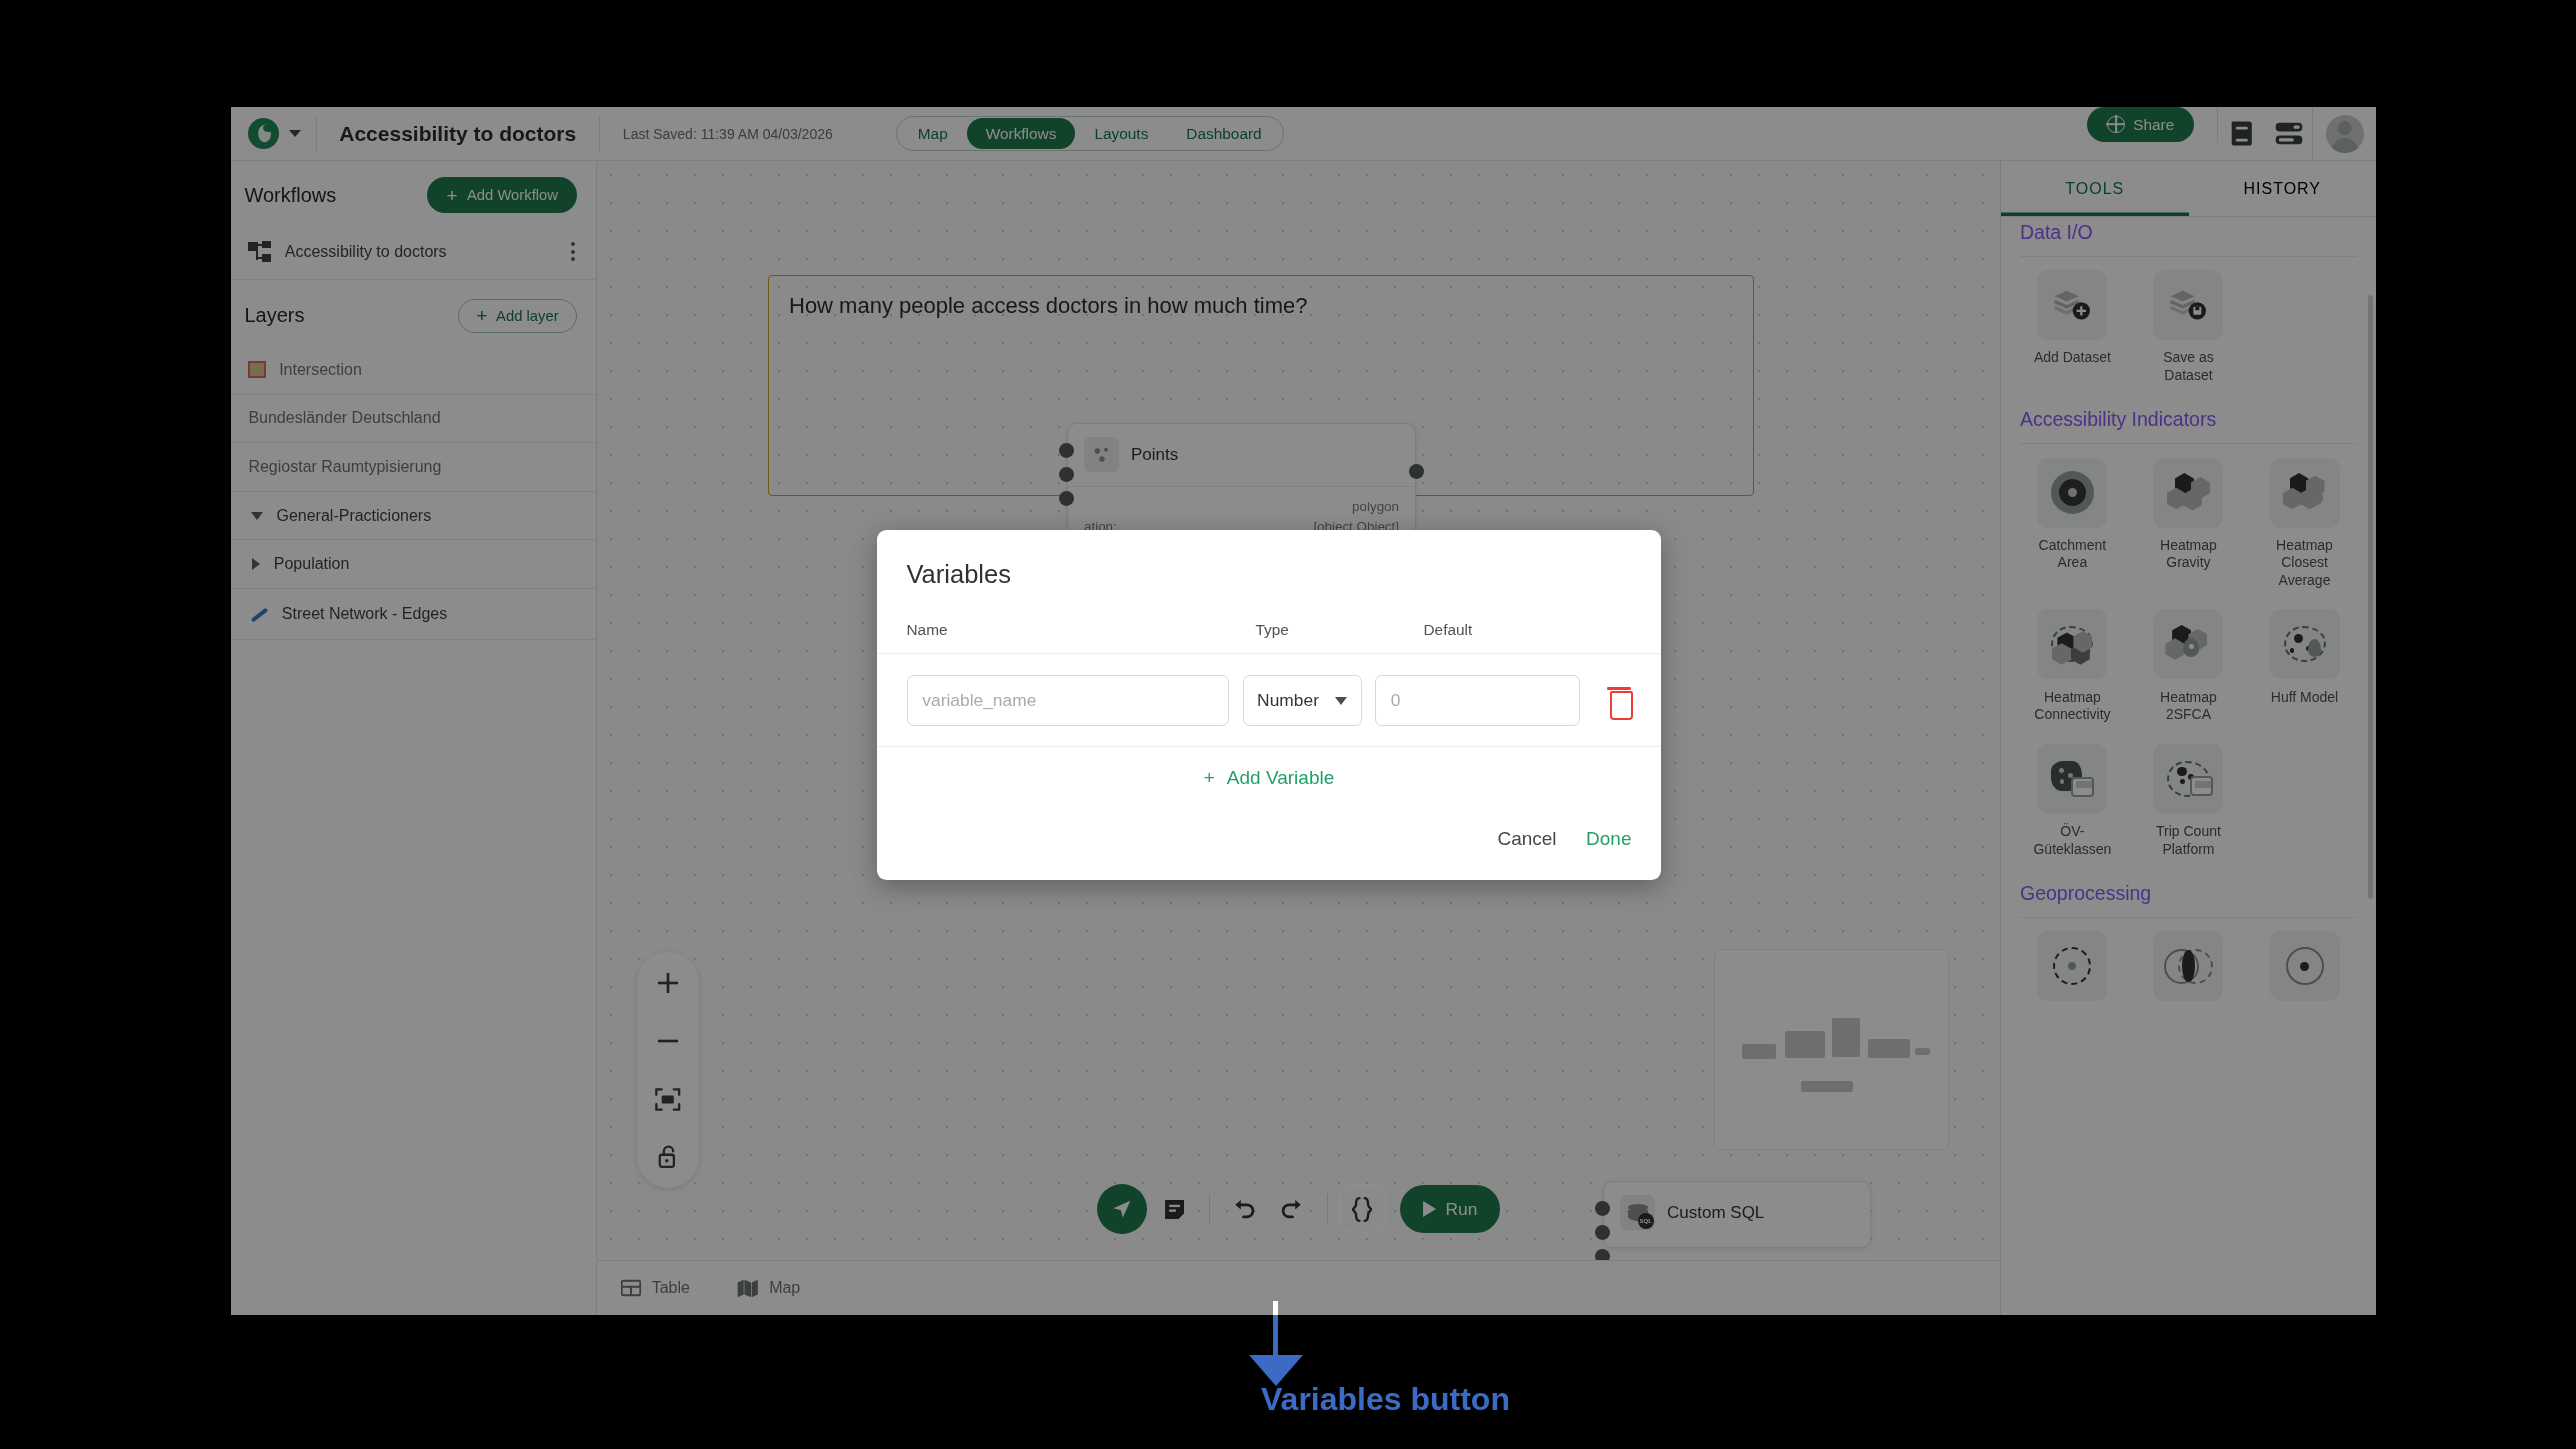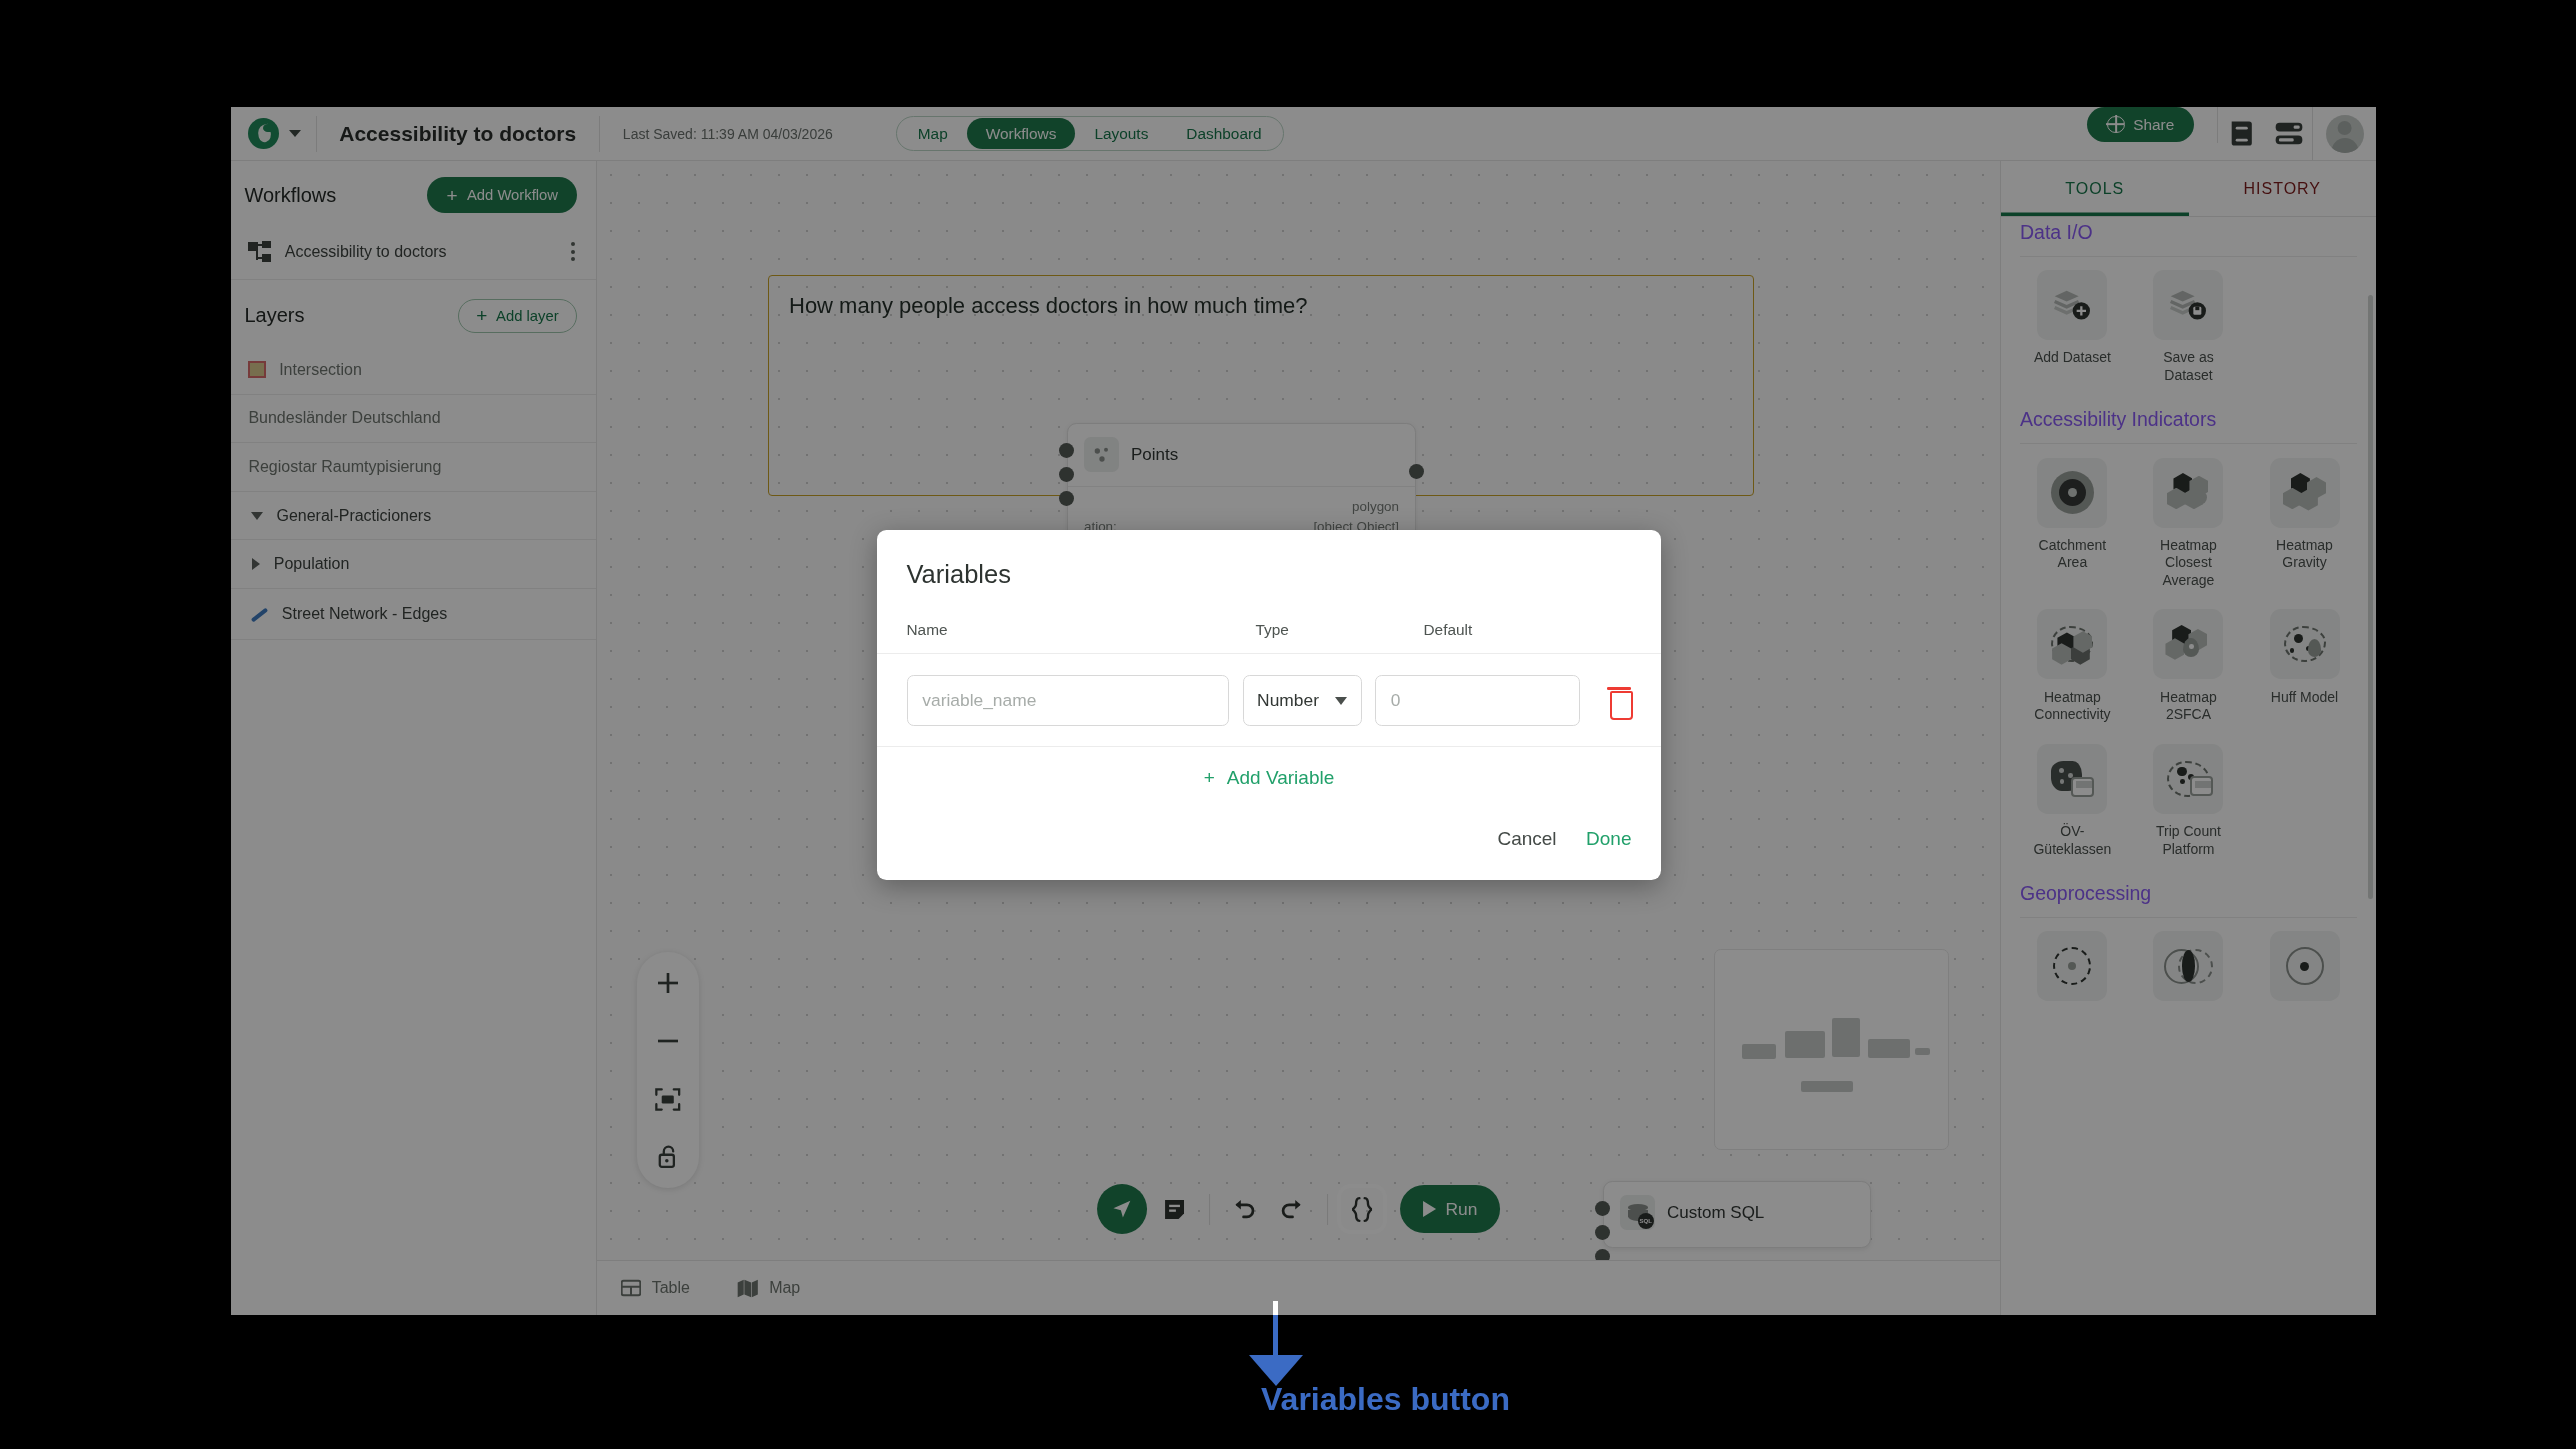--- a/index.html
+++ b/index.html
@@ -144,7 +144,7 @@
            background:#fff; border-left:0.7px solid #e6e6e6; overflow:hidden; }
   .tool-tabs { display:flex; height:56px; border-bottom:0.7px solid #e6e6e6; }
   .tool-tab { flex:1; display:flex; align-items:center; justify-content:center;
-              font-size:16px; letter-spacing:1px; color:#7f1d1d; cursor:pointer; }
+              font-size:16px; letter-spacing:1px; color:#000000; cursor:pointer; }
   .tool-tab.active { color:#17774b; box-shadow:inset 0 -3.4px 0 #17774b; }
   .search-box { margin:25.5px 19px 20px; height:50px; border:0.7px solid #dcdcdc; border-radius:8px;
                 display:flex; align-items:center; gap:12px; padding:0 16px; }

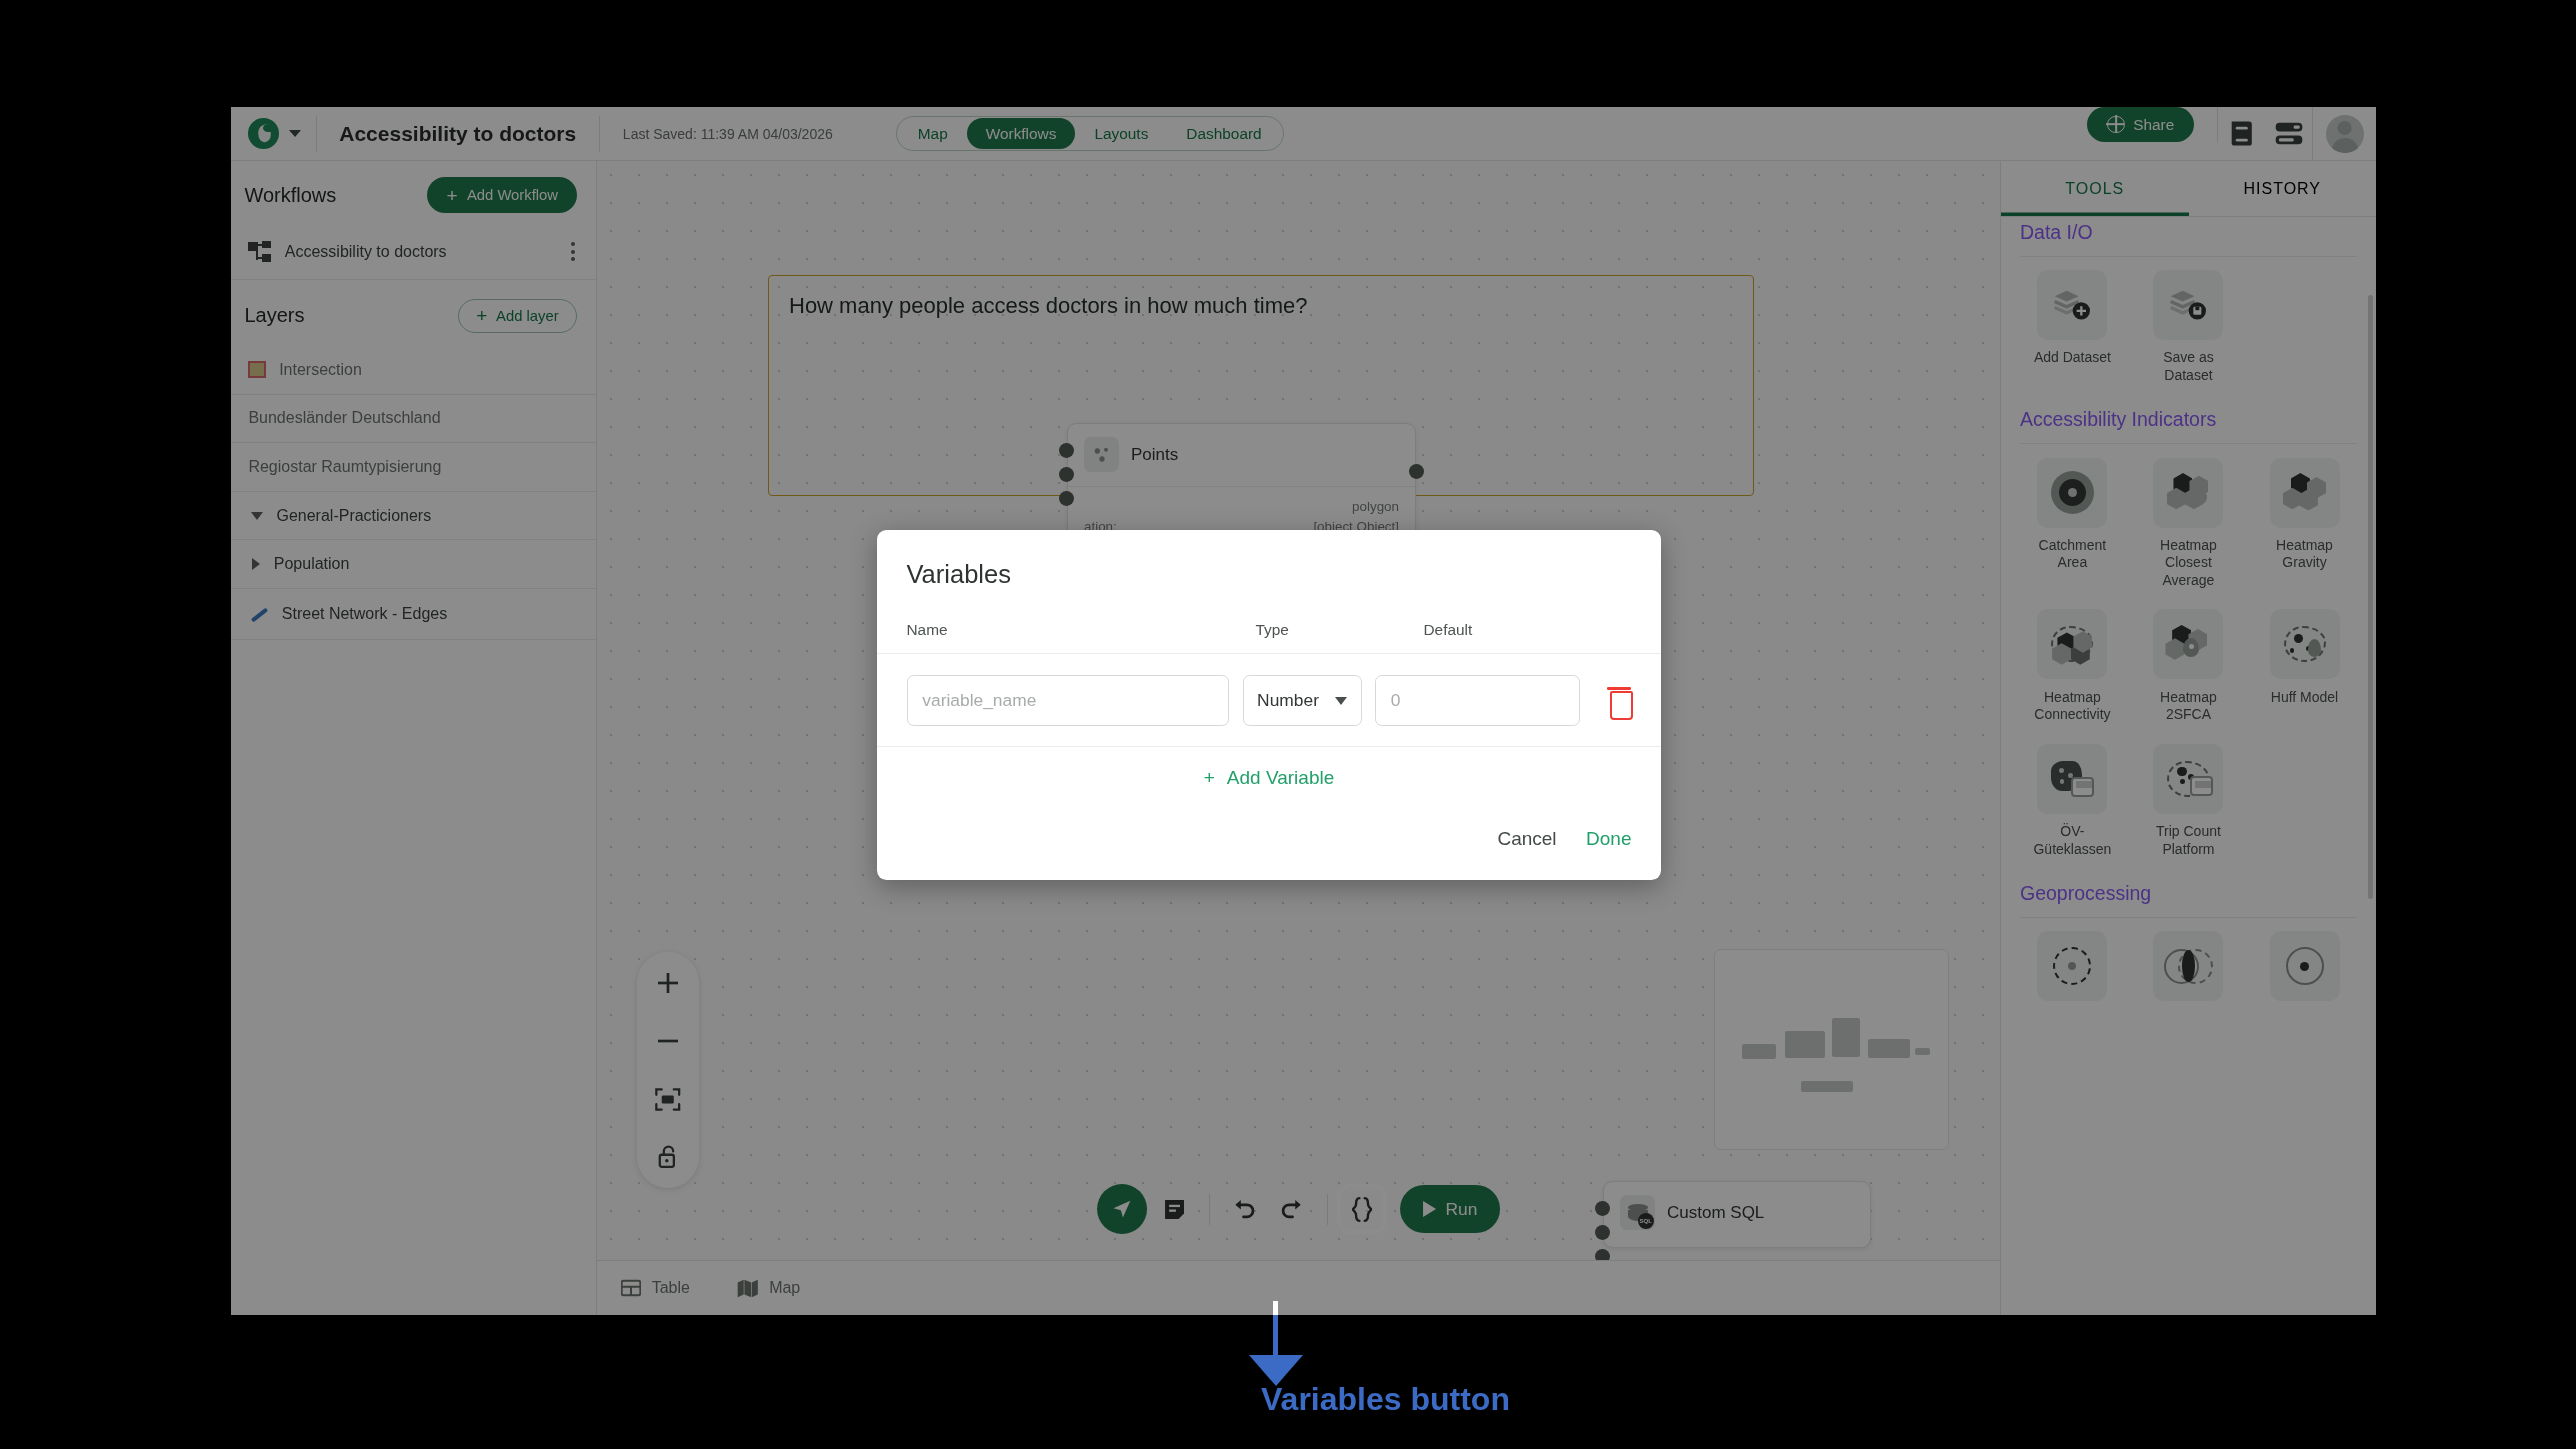--- a/index.html
+++ b/index.html
@@ -518,6 +518,17 @@
       <div class="cell">
         <div class="cell-ico">
           <span class="hexrow">
+            <span class="hex dark" style="left:9.4px;top:0;"></span>
+            <span class="hex" style="left:25.5px;top:4px;"></span>
+            <span class="hex" style="left:1.3px;top:14.8px;"></span>
+            <span class="hex" style="left:17.4px;top:16px;"></span>
+          </span>
+        </div>
+        <div class="cell-lbl">Heatmap Gravity</div>
+      </div>
+      <div class="cell">
+        <div class="cell-ico">
+          <span class="hexrow">
             <span class="hex dark" style="left:8px;top:0;"></span>
             <span class="hex" style="left:24px;top:2.7px;"></span>
             <span class="hex" style="left:1.3px;top:14.8px;"></span>
@@ -526,17 +537,6 @@
           </span>
         </div>
         <div class="cell-lbl">Heatmap Closest Average</div>
-      </div>
-      <div class="cell">
-        <div class="cell-ico">
-          <span class="hexrow">
-            <span class="hex dark" style="left:9.4px;top:0;"></span>
-            <span class="hex" style="left:25.5px;top:4px;"></span>
-            <span class="hex" style="left:1.3px;top:14.8px;"></span>
-            <span class="hex" style="left:17.4px;top:16px;"></span>
-          </span>
-        </div>
-        <div class="cell-lbl">Heatmap Gravity</div>
       </div>
       <div class="cell">
         <div class="cell-ico">

